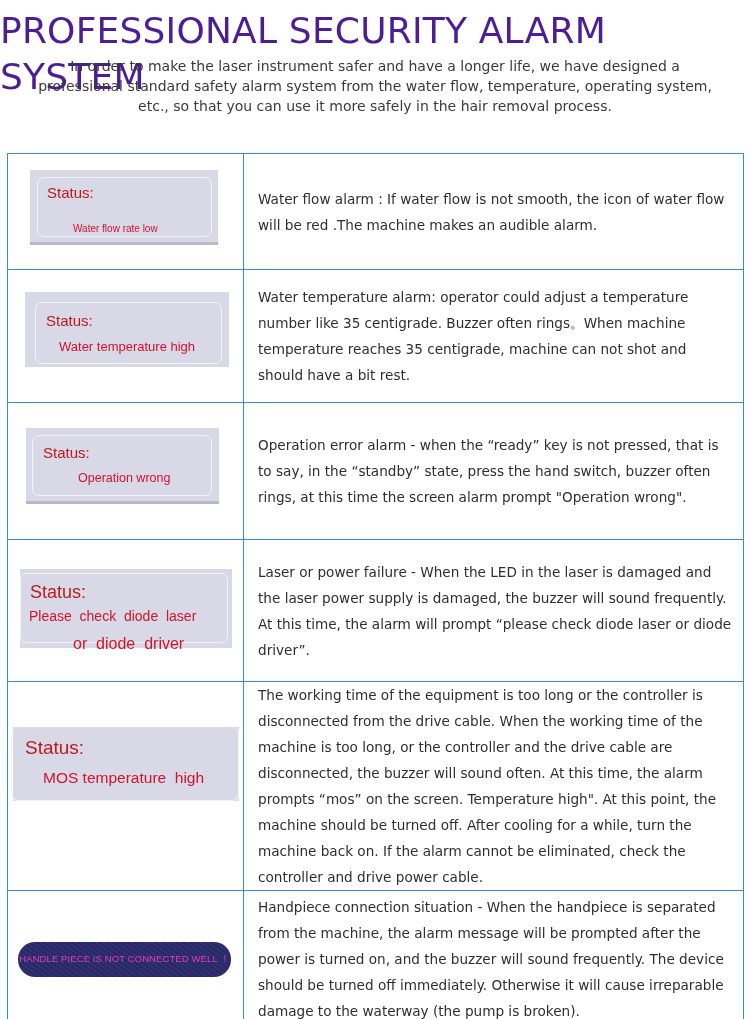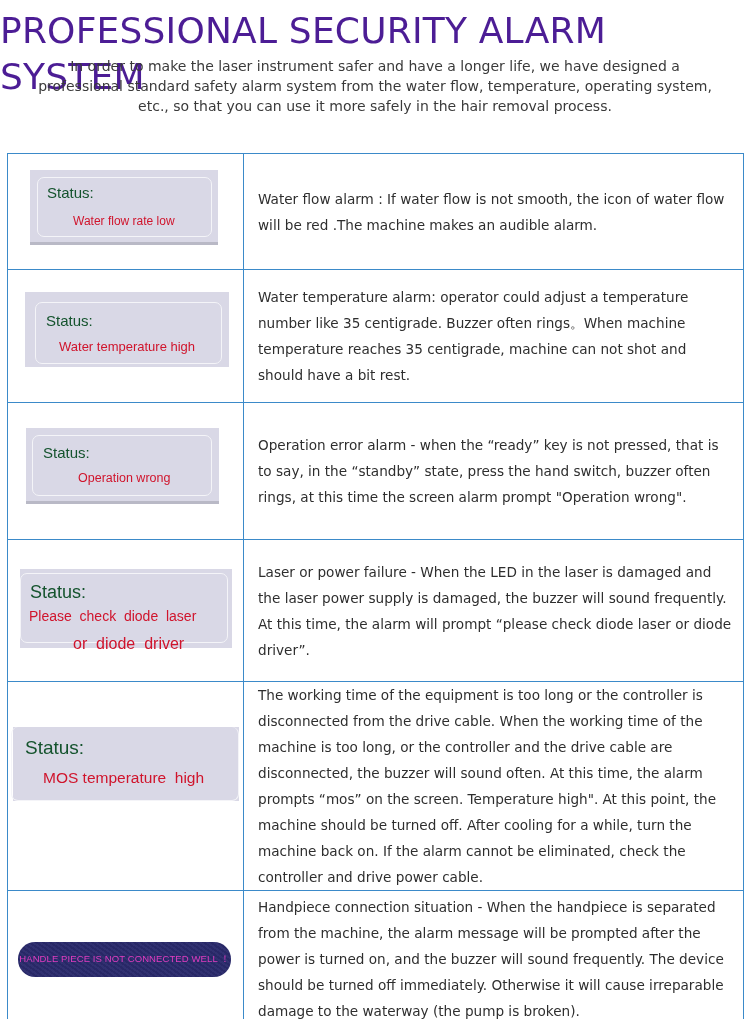--- a/index.html
+++ b/index.html
@@ -21,7 +21,7 @@
     .panel { background: #d9d8e6; position: relative; box-sizing: border-box; }
     .panel-inner { position: absolute; border: 1.5px solid #f4f4f8; border-radius: 7px;
                    box-sizing: border-box; }
-    .panel-status { position: absolute; color: #14532d; font-family: "Liberation Sans", sans-serif; text-align: right; }
+    .panel-status { position: absolute; color: #b91c1c; font-family: "Liberation Sans", sans-serif; text-align: right; }
     .panel-msg { position: absolute; color: #d0142c; font-family: "Liberation Sans", sans-serif;
                  white-space: nowrap; }
     .panel-shadow { position: absolute; left: 0; right: 0; bottom: 0; height: 3px; background: #b9b9c6; }

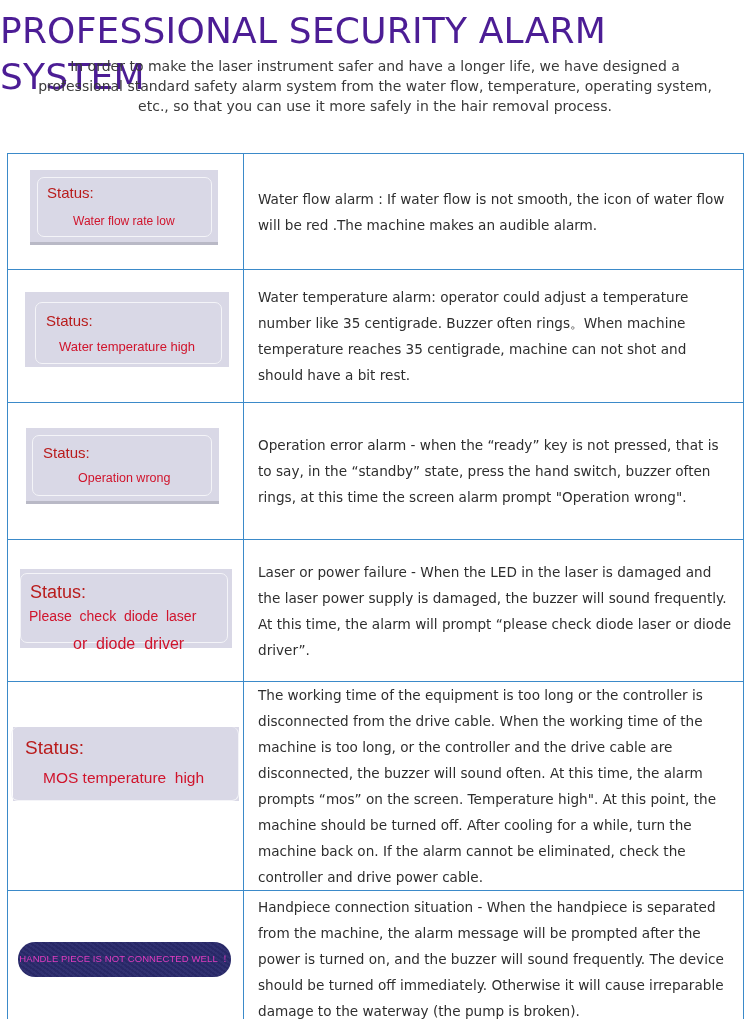--- a/index.html
+++ b/index.html
@@ -45,7 +45,7 @@
       <div class="panel" style="position:absolute; left:22px; top:16px; width:188px; height:75px;">
         <div class="panel-inner" style="left:7px; top:7px; width:175px; height:60px;"></div>
         <div class="panel-status" style="left:17px; top:14px; font-size:15px;">Status:</div>
-        <div class="panel-msg" style="left:43px; top:44px; font-size:12px;">Water flow rate low</div>
+        <div class="panel-msg" style="left:43px; top:53px; font-size:10px;">Water flow rate low</div>
         <div class="panel-shadow"></div>
       </div>
     </td>

